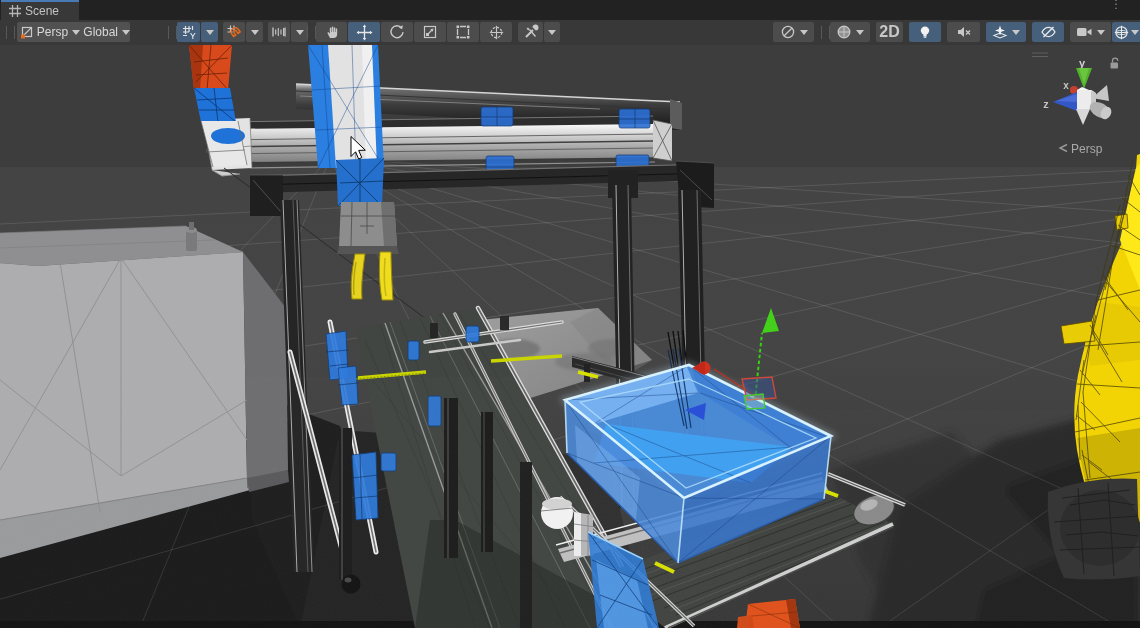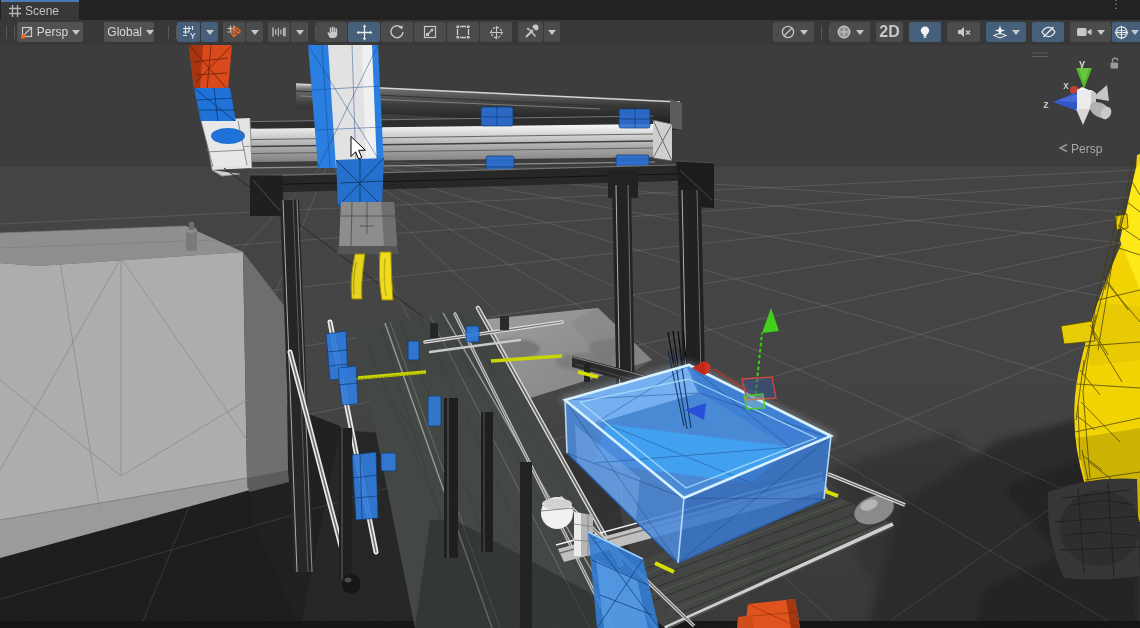--- a/index.html
+++ b/index.html
@@ -51,7 +51,7 @@
         <span class="caret" style="margin-left:4px"></span>
     </div>
 
-    <div class="btn dd" style="left:104px;width:50px">
+    <div class="btn dd" style="left:80px;width:50px">
       <svg width="15" height="15" viewBox="0 0 15 15" style="margin-right:3px">
         <circle cx="7.5" cy="7.5" r="5.4" fill="none" stroke="#c8c8c8" stroke-width="1.2"></circle>
         <ellipse cx="7.5" cy="7.5" rx="2.4" ry="5.4" fill="none" stroke="#c8c8c8" stroke-width="1"></ellipse>

